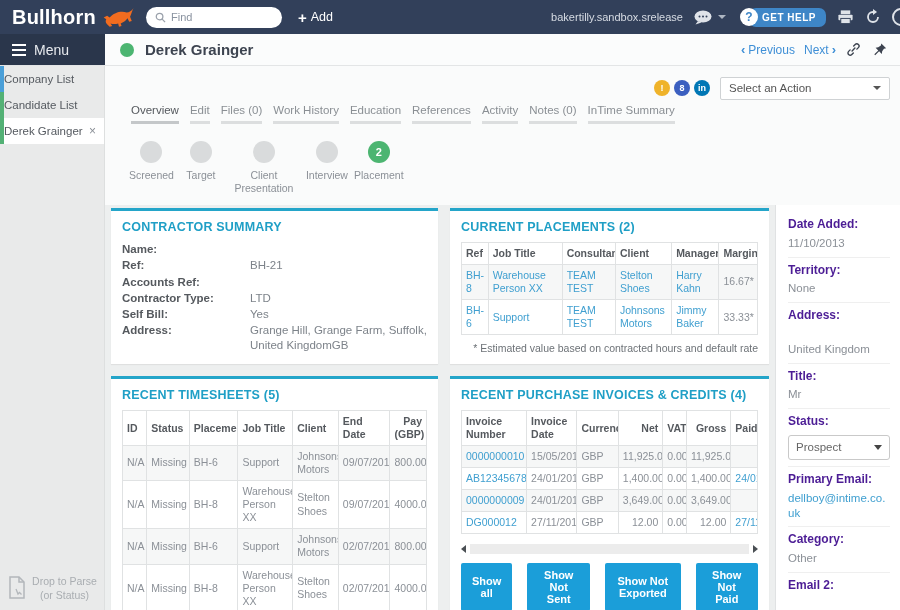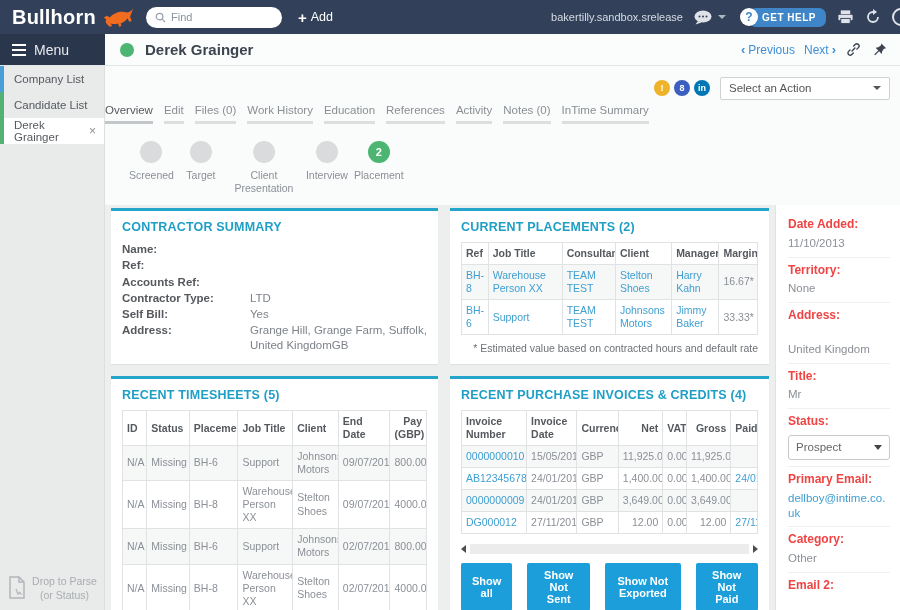--- a/index.html
+++ b/index.html
@@ -43,7 +43,7 @@
   
   .main-row { flex:1; display:flex; min-height:0; }
   .left-sidebar { width:105px; flex:0 0 105px; background:#e9eaea; position:relative; border-right:1px solid #dddfdf; }
-  .side-item { height:26px; display:flex; align-items:center; font-size:11.5px; color:#555a60; padding-left:10px; border-left:4px solid transparent; cursor:pointer; }
+  .side-item { height:26px; display:flex; align-items:center; font-size:11.5px; color:#555a60; padding-left:0; border-left:4px solid transparent; cursor:pointer; }
   .side-item.active { background:#fff; }
   .side-item .close-x { margin-left:auto; margin-right:8px; color:#8b9097; font-size:12px; cursor:pointer; }
   .drop-parse { position:absolute; bottom:8px; left:0; width:100%; display:flex; align-items:center; justify-content:center; gap:5px; color:#a9adb1; font-size:10.5px; text-align:center; line-height:1.35; cursor:pointer; }

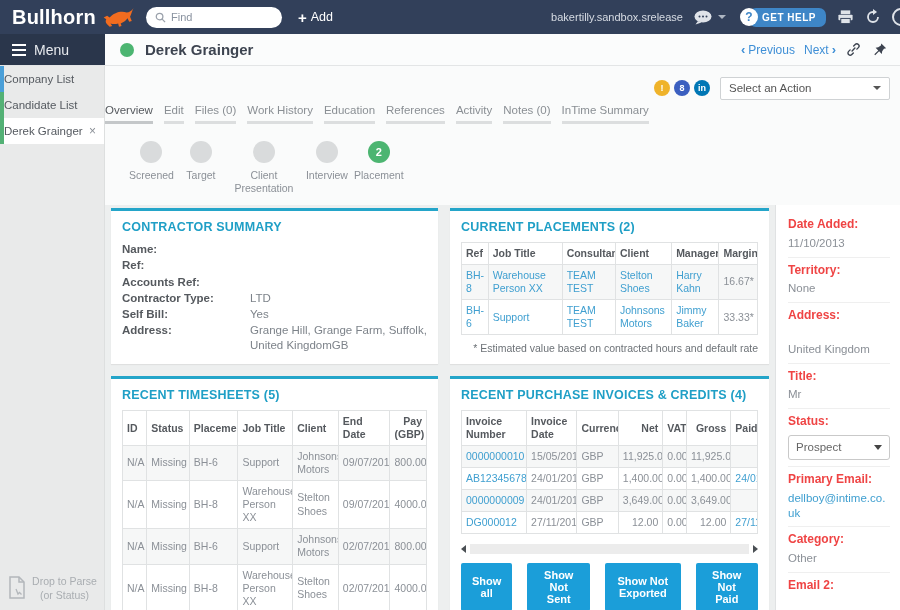--- a/index.html
+++ b/index.html
@@ -56,7 +56,7 @@
   .social { width:16px; height:16px; border-radius:50%; color:#fff; font-size:9px; font-weight:bold; display:flex; align-items:center; justify-content:center; cursor:pointer; }
   .select-action { width:170px; height:23px; background:#fff; border:1px solid #cfd2d4; border-radius:2px; display:flex; align-items:center; font-size:11.5px; color:#555; padding:0 8px; margin-left:5px; cursor:pointer; }
   .select-action .caret { margin-left:auto; width:0; height:0; border-left:4px solid transparent; border-right:4px solid transparent; border-top:4px solid #555; }
-  .tabs-row { display:flex; gap:11px; margin-top:4px; }
+  .tabs-row { display:flex; gap:11px; padding-left:26px; margin-top:4px; }
   .tab { font-size:11.5px; color:#8a8f94; padding-bottom:5px; border-bottom:3px solid #dcdedf; cursor:pointer; white-space:nowrap; }
   .tab.active { color:#55595e; border-bottom-color:#c4c7c9; }
   .pipeline { display:flex; padding-left:24px; margin-top:17px; padding-bottom:10px; }

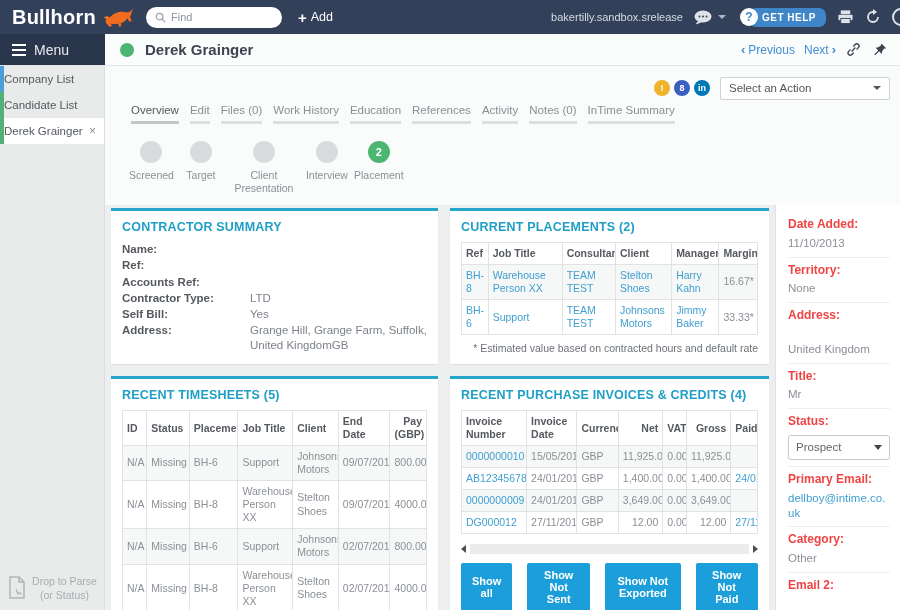--- a/index.html
+++ b/index.html
@@ -117,7 +117,7 @@
   
   .details { width:125px; flex:0 0 125px; background:#fff; border-left:1px solid #e0e2e3; padding:7px 10px 0 12px; overflow:hidden; }
   .field { padding:5px 0 6px 0; border-bottom:1px solid #efefef; }
-  .flabel { font-size:12px; font-weight:bold; color:#ef4444; line-height:1.3; }
+  .flabel { font-size:12px; font-weight:bold; color:#4c1d95; line-height:1.3; }
   .fvalue { font-size:11.5px; color:#8b9097; margin-top:3px; min-height:14px; line-height:1.3; word-wrap:break-word; }
   .fvalue.link { color:#3f9fd0; }
   .field.tall .fvalue { padding-top:15px; }

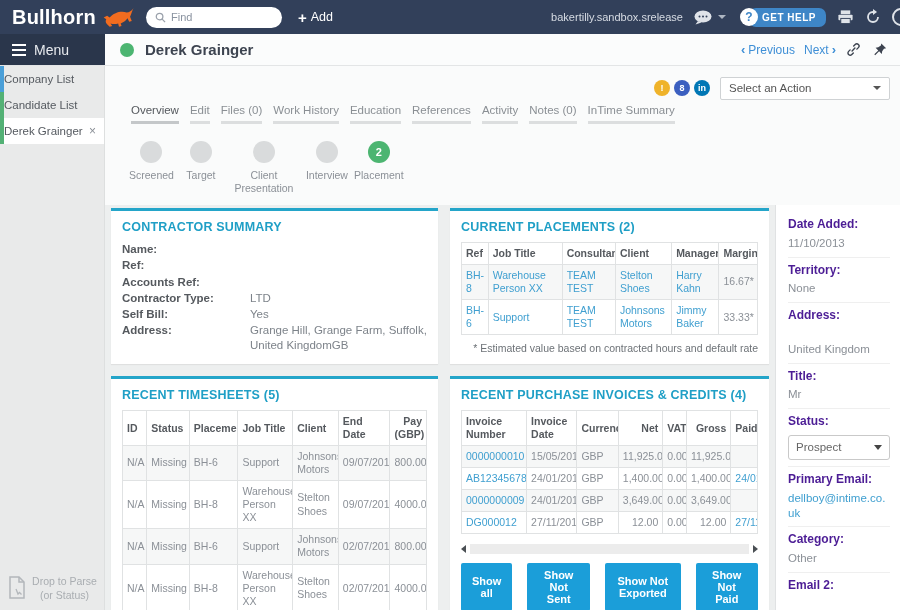--- a/index.html
+++ b/index.html
@@ -302,6 +302,7 @@
                   </div>
                   <div class="sumrow">
                     <span class="sumlabel">Ref:</span>
+                    <span class="sumvalue">BH-21</span>
                   </div>
                   <div class="sumrow">
                     <span class="sumlabel">Accounts Ref:</span>

